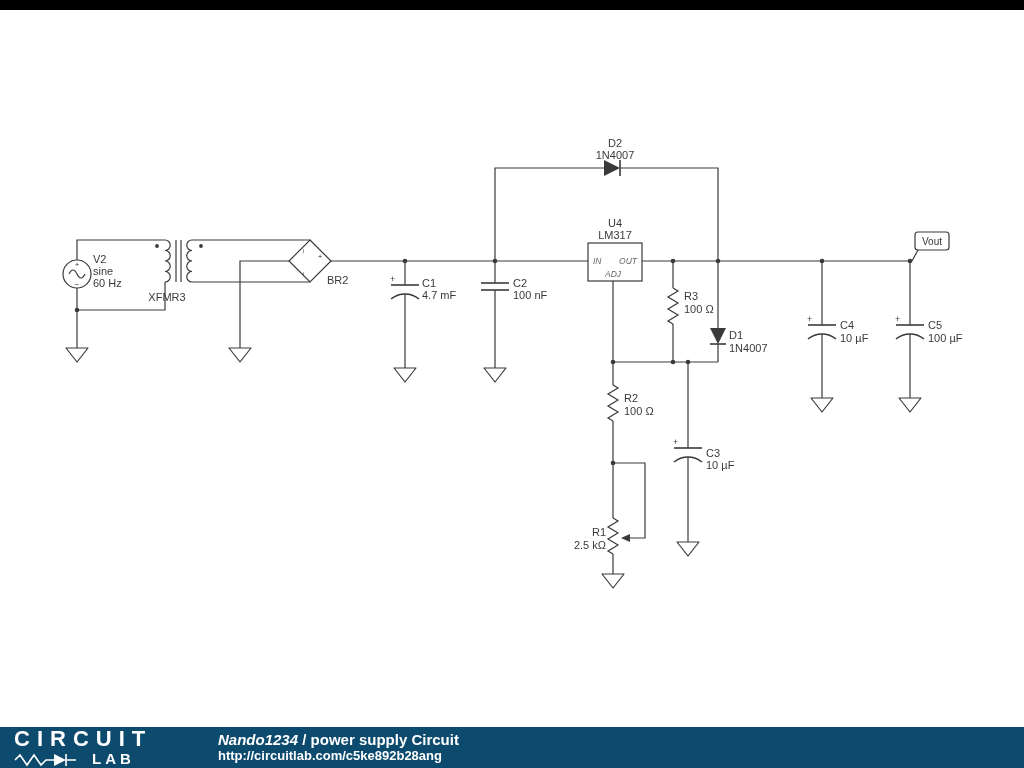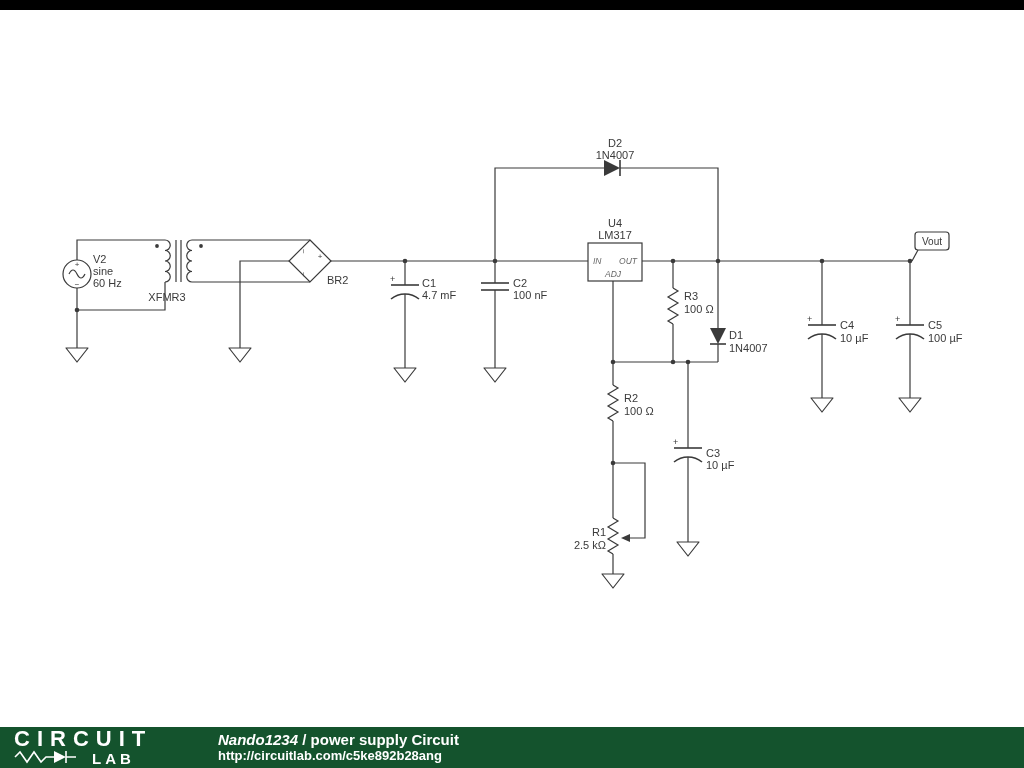--- a/index.html
+++ b/index.html
@@ -16,7 +16,7 @@
   .body{stroke:#3a3a3a;stroke-width:1.2;fill:#fff;}
   .plate{stroke:#3a3a3a;stroke-width:1.6;fill:none;}
   .fillink{fill:#3a3a3a;}
-  #footer{position:absolute;left:0;top:727px;width:1024px;height:41px;background:#14532d;color:#fff;}
+  #footer{position:absolute;left:0;top:727px;width:1024px;height:41px;background:#0c4a6e;color:#fff;}
   .logo{position:absolute;left:14px;top:2px;width:190px;height:38px;}
   .logo-top{font-size:22px;font-weight:600;letter-spacing:7px;color:#fff;line-height:20px;}
   .logo-bottom{display:flex;align-items:flex-start;gap:8px;margin-top:1px;}

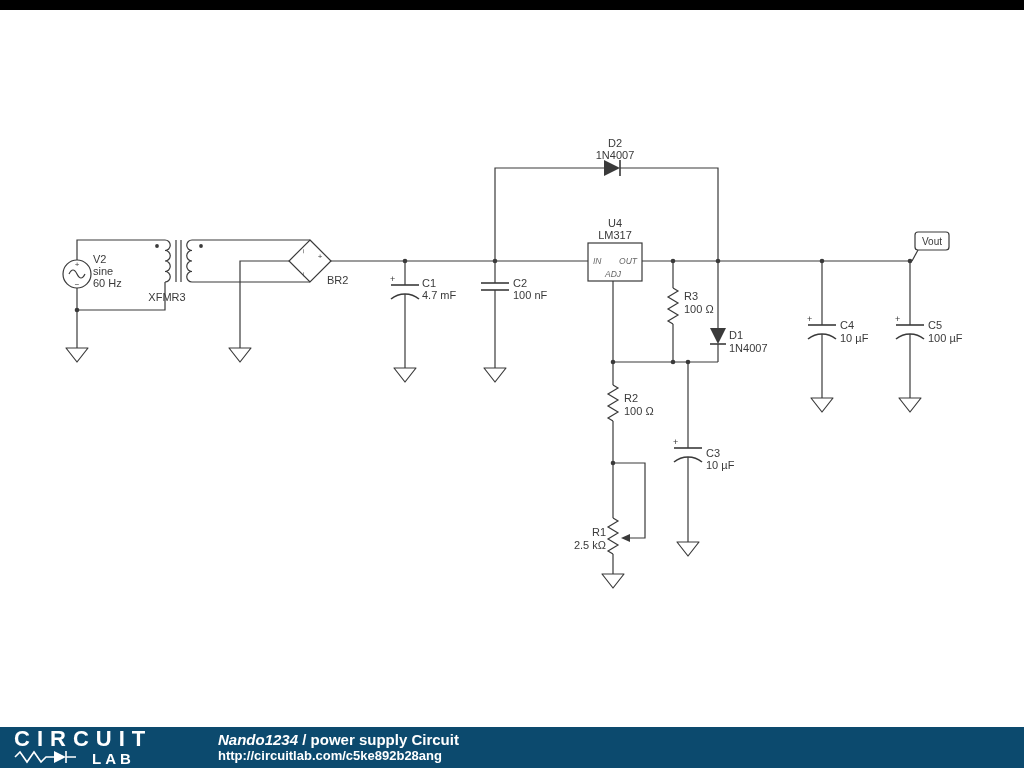--- a/index.html
+++ b/index.html
@@ -19,7 +19,7 @@
   #footer{position:absolute;left:0;top:727px;width:1024px;height:41px;background:#0c4a6e;color:#fff;}
   .logo{position:absolute;left:14px;top:2px;width:190px;height:38px;}
   .logo-top{font-size:22px;font-weight:600;letter-spacing:7px;color:#fff;line-height:20px;}
-  .logo-bottom{display:flex;align-items:flex-start;gap:8px;margin-top:1px;}
+  .logo-bottom{display:flex;align-items:flex-end;gap:8px;margin-top:1px;}
   .logo-lab{font-size:15px;font-weight:700;letter-spacing:4px;color:#fff;}
   .meta{position:absolute;left:218px;top:4px;}
   .line1{font-size:15px;line-height:17px;color:#fff;text-align:center;}

